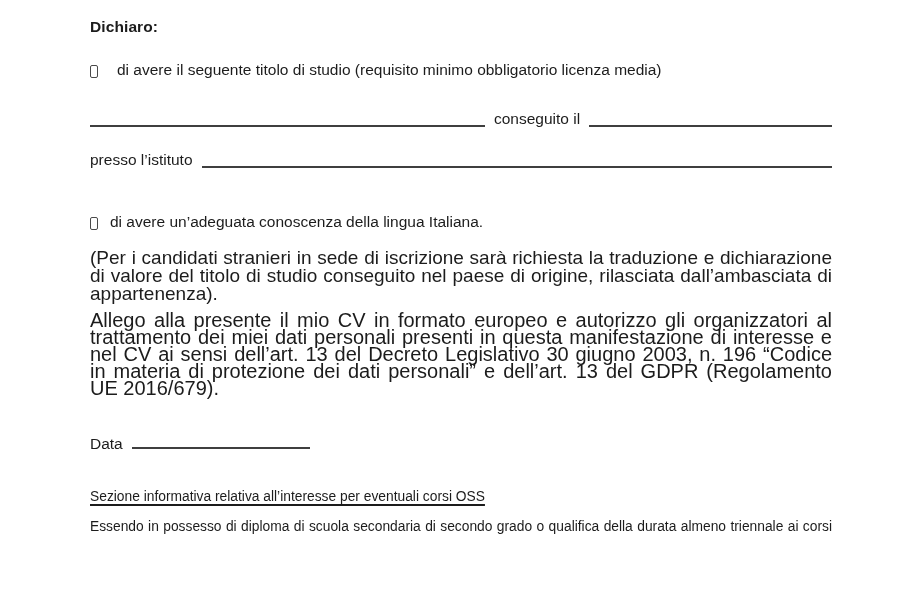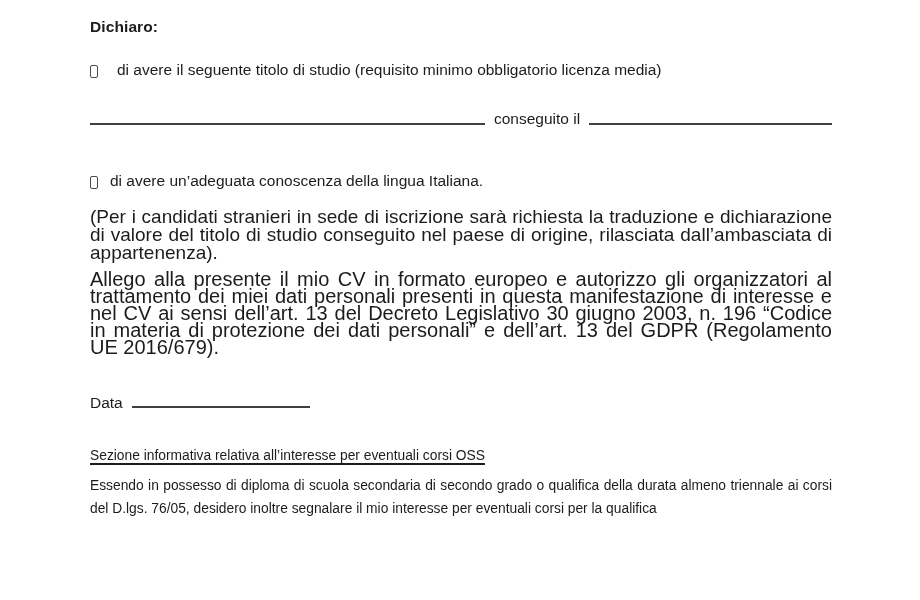--- a/index.html
+++ b/index.html
@@ -40,7 +40,7 @@
   }
   .fill-row {
     display: flex;
-    align-items: flex-start;
+    align-items: center;
     font-size: 15.5px;
     white-space: nowrap;
   }

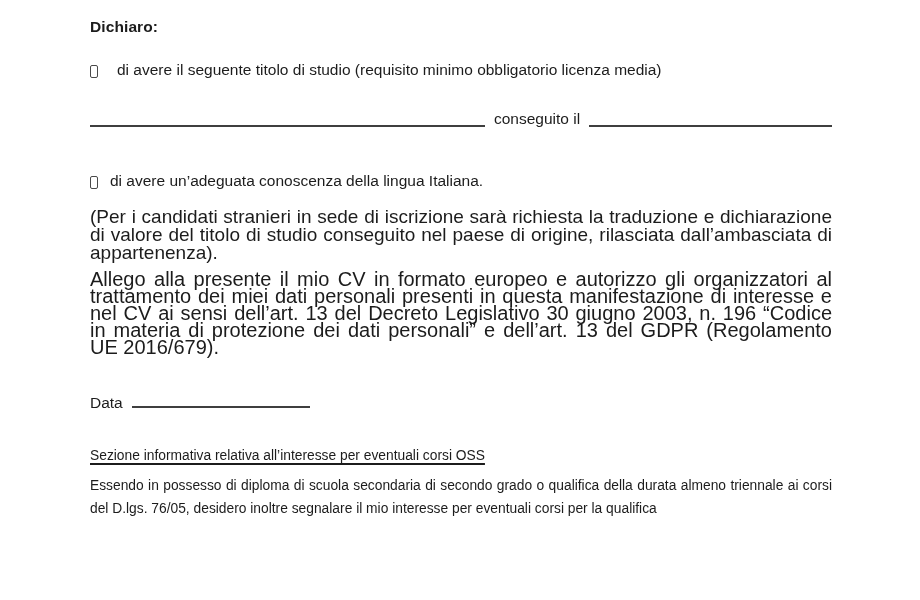--- a/index.html
+++ b/index.html
@@ -127,6 +127,10 @@
     <span class="blank-line second-blank"></span>
   </div>
 
+  <div class="fill-row row-presso">
+    <span class="presso-label">presso l’istituto</span>
+    <span class="blank-line presso-blank"></span>
+  </div>
 
   <div class="check-item second">
     <span class="checkbox-glyph"></span>

